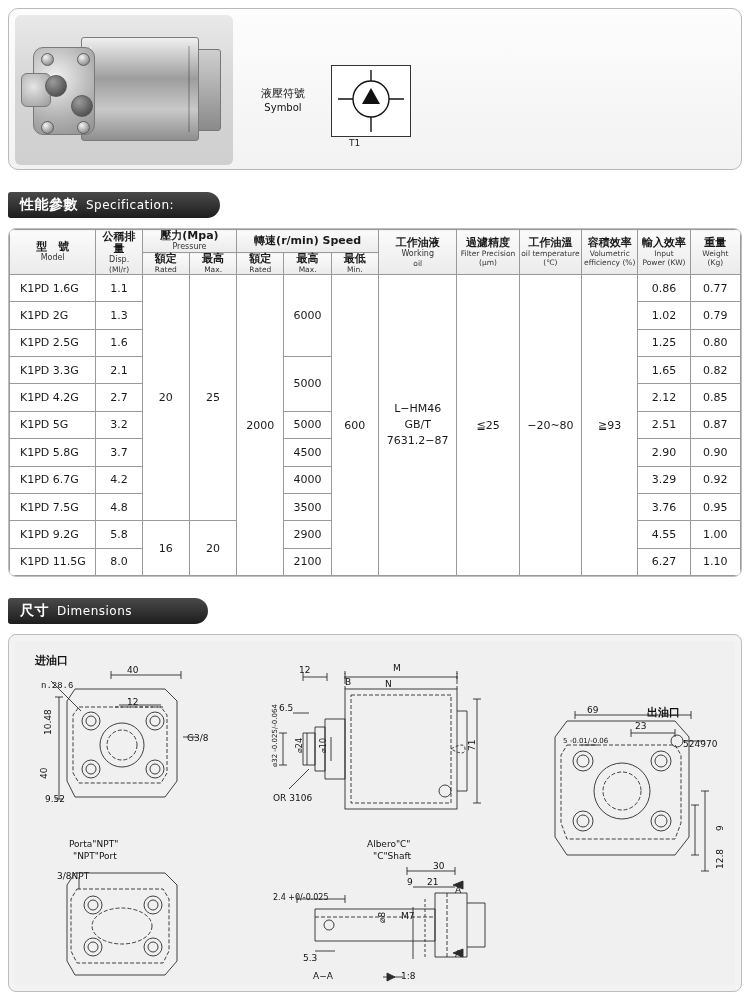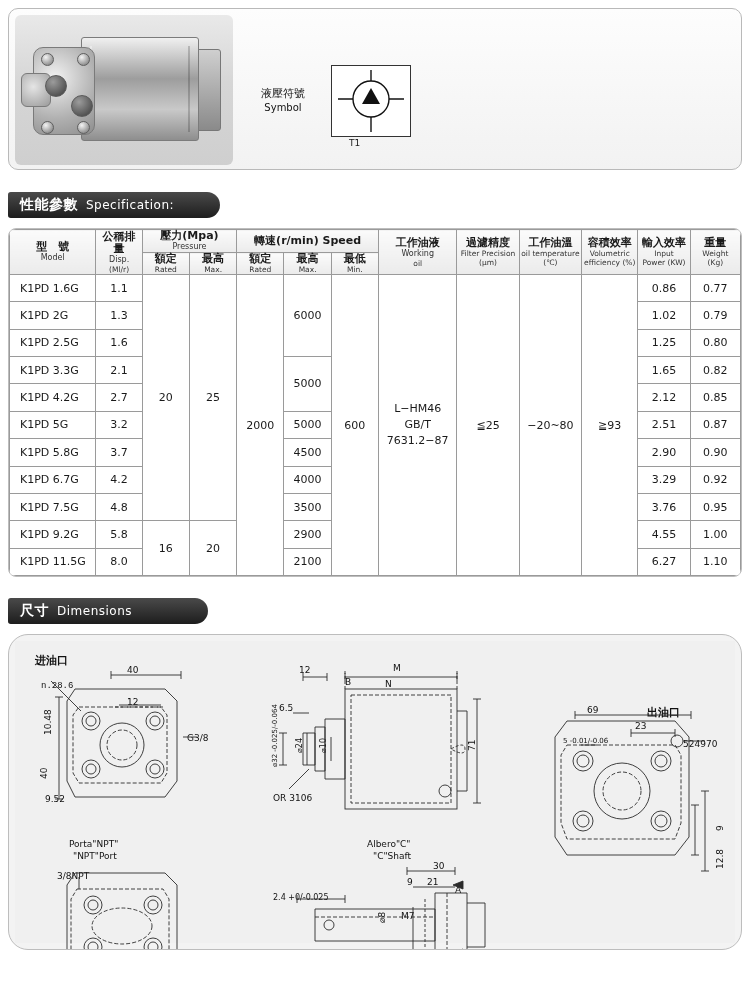--- a/index.html
+++ b/index.html
@@ -113,8 +113,8 @@
 
   
   .dim-wrap {
-    position:absolute; left: 8px; top: 634px; width: 734px; height: 316px;
-    border:1px solid #bdbdbd; border-radius:20px;
+    position:absolute; left: 8px; top: 634px; width: 734px; height: 358px;
+    border:1px solid #bdbdbd; border-radius:8px;
     background: #f3f3f3; overflow:hidden;
   }
   .dim-inner { position:absolute; inset:6px; background:#f0f0f0; }

